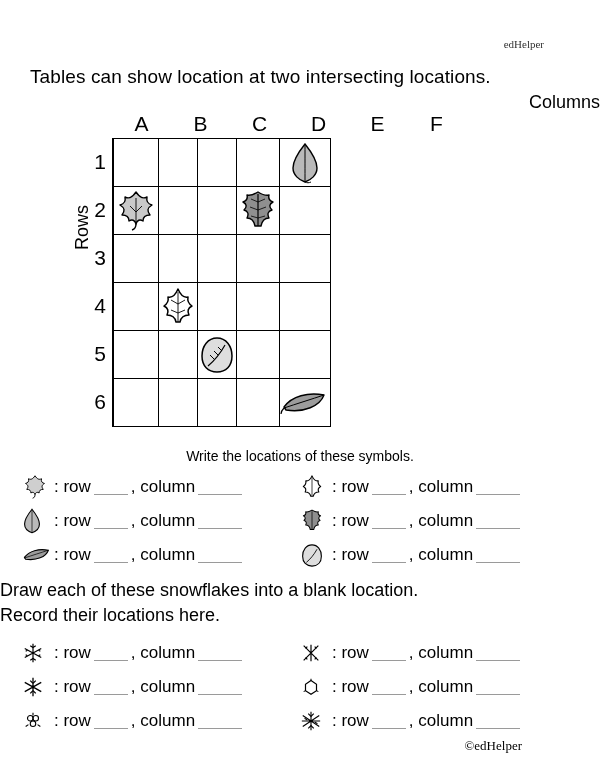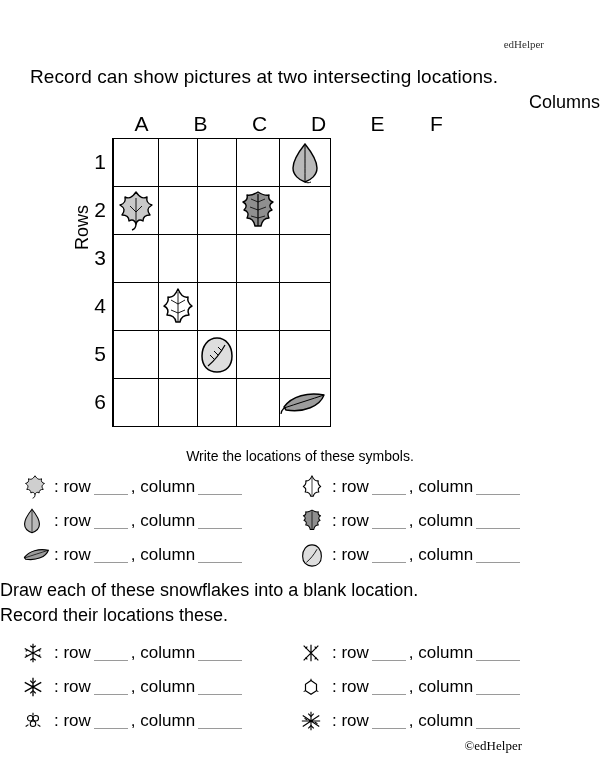--- a/index.html
+++ b/index.html
@@ -203,7 +203,7 @@
   <div class="brand-top">edHelper</div>
 
 
-  <div class="intro">Record can show pictures at two intersecting locations.</div>
+  <div class="intro">Tables can show location at two intersecting locations.</div>
 
   <div class="columns-label">Columns</div>
   <div class="rows-label">Rows</div>

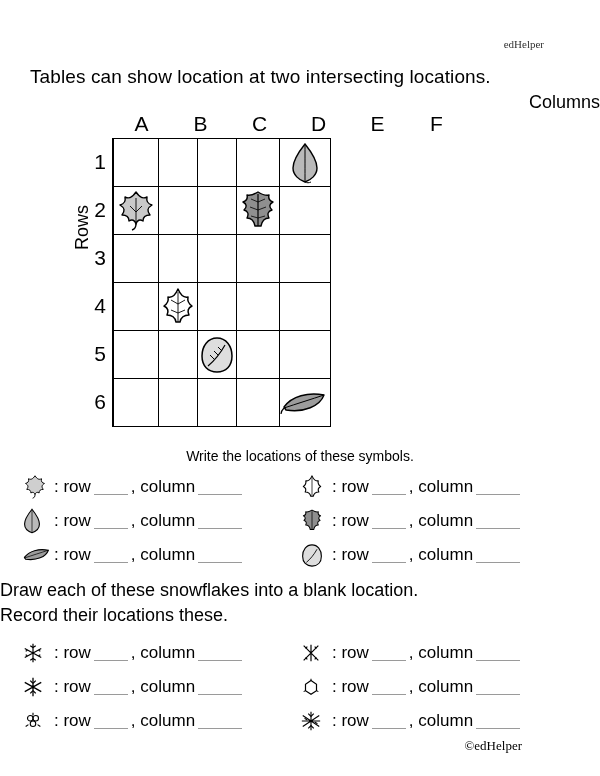--- a/index.html
+++ b/index.html
@@ -422,7 +422,7 @@
 
   <div class="snow-head">
     <div>Draw each of these snowflakes into a blank location.</div>
-    <div>Record their locations these.</div>
+    <div>Record their locations here.</div>
   </div>
 
   <div class="snow-table">

